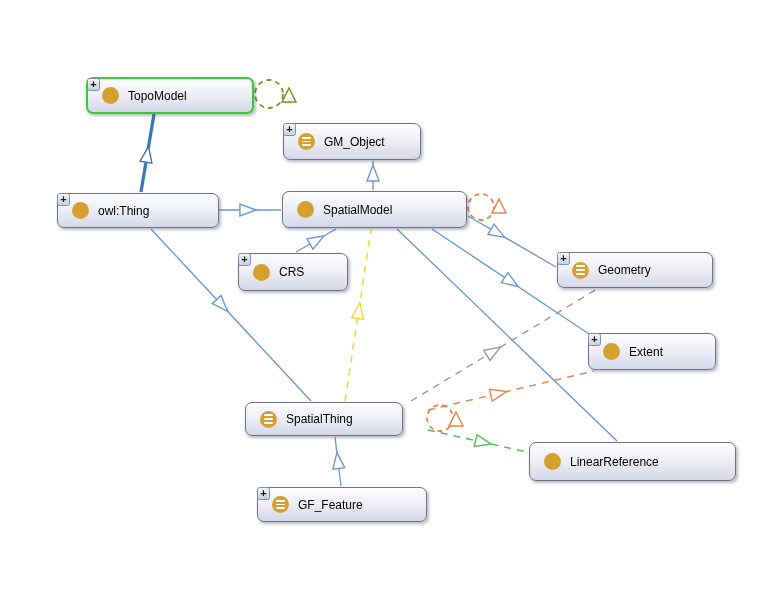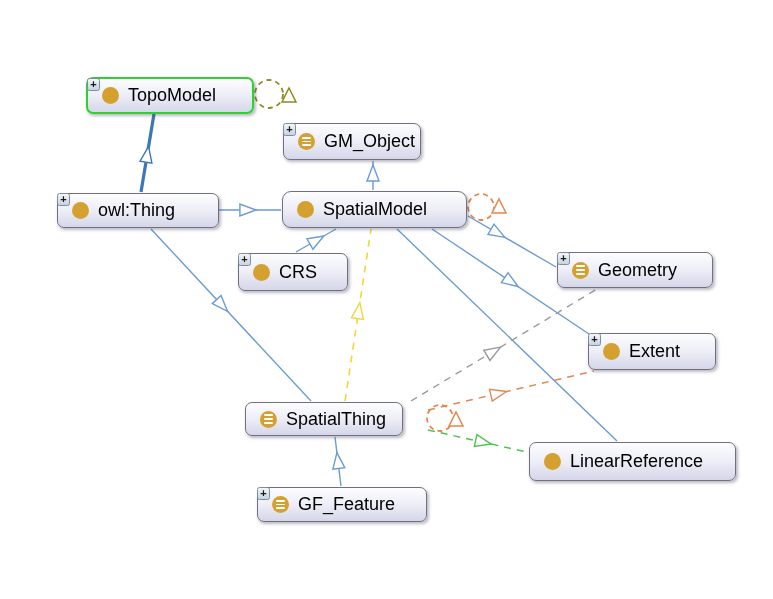--- a/index.html
+++ b/index.html
@@ -29,7 +29,7 @@
   }
   .circle i { display:none; }
   .circle.lined i { display:block; width:9px; height:1.8px; background:#fff; border-radius:1px; }
-  .lbl { font-size:18px; color:#000; white-space:nowrap; }
+  .lbl { font-size:12px; color:#000; white-space:nowrap; }
 </style>
 </head>
 <body>

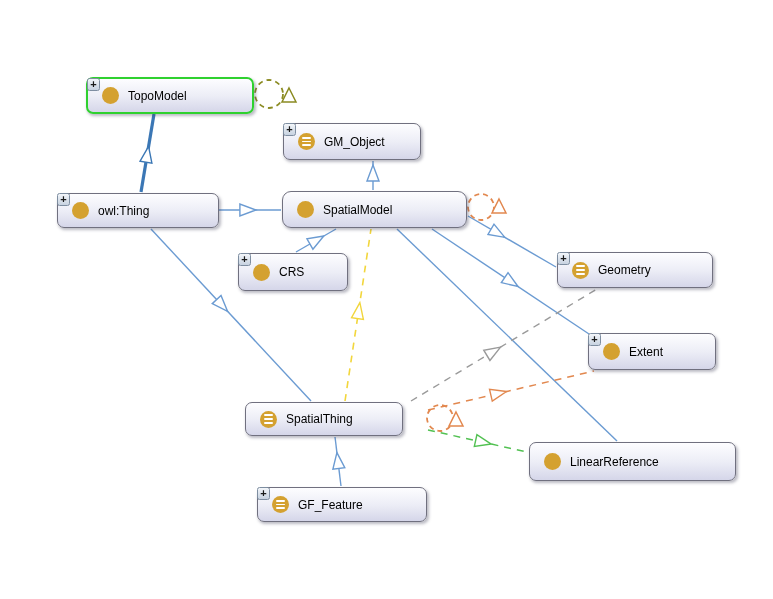--- a/index.html
+++ b/index.html
@@ -119,7 +119,7 @@
       <span class="circle"></span>
       <span class="lbl">owl:Thing</span>
     </div>
-    <div class="node" style="left: 282px; top: 191px; width: 185px; height: 37px; border-radius: 9px;">
+    <div class="node" style="left: 282px; top: 191px; width: 185px; height: 37px;">
       <span class="circle"></span>
       <span class="lbl">SpatialModel</span>
     </div>

